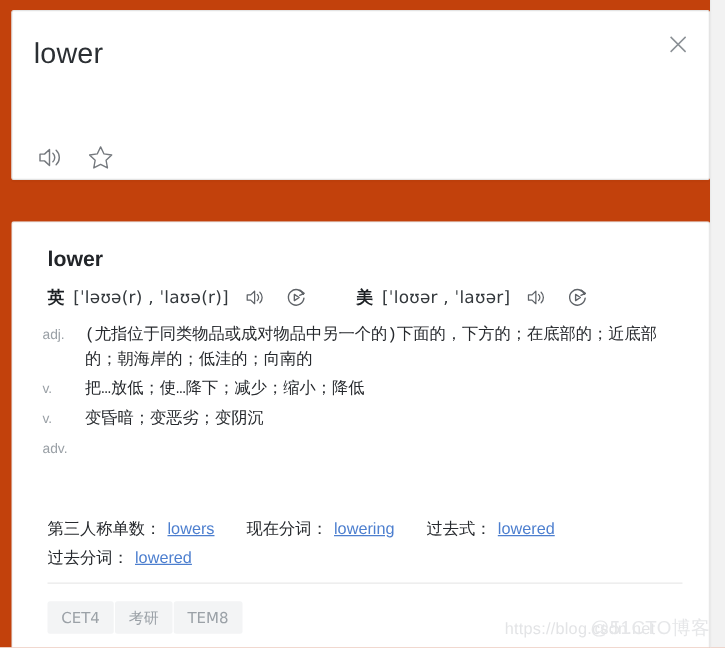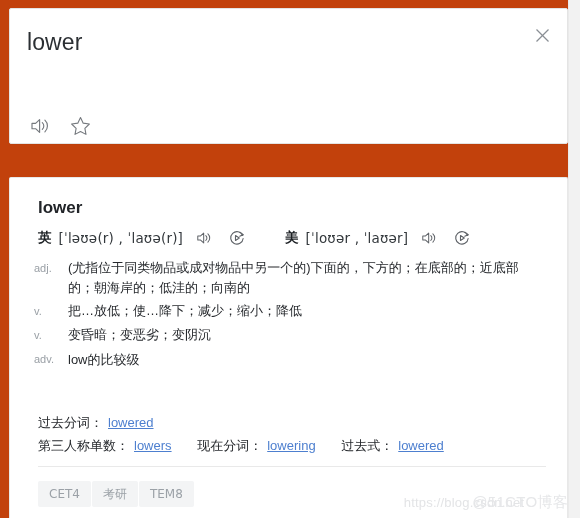--- a/index.html
+++ b/index.html
@@ -179,7 +179,7 @@
     font-size: 13px;
     color: #26292d;
     line-height: 19.5px;
-    font-family: Liberation Sans, sans-serif;
+    font-family: Liberation Mono, monospace;
   }
   .sense-extra {
     margin-top: 1px;

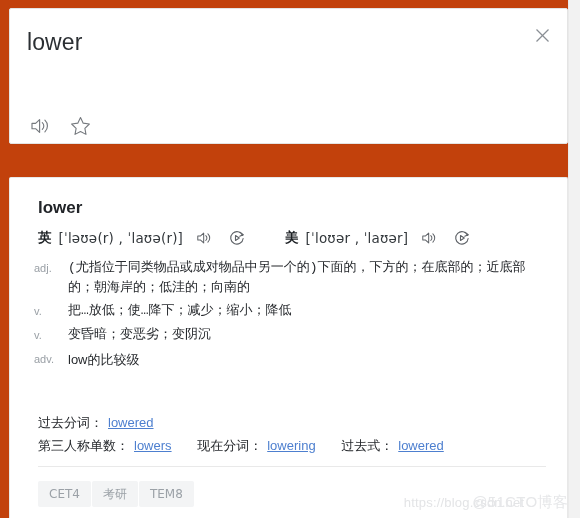--- a/index.html
+++ b/index.html
@@ -378,7 +378,6 @@
       <div class="sense-row">
         <div class="pos">adv.</div>
         <div style="flex:1 1 auto;">
-          <div class="sense-extra">low的比较级</div>
         </div>
       </div>
 

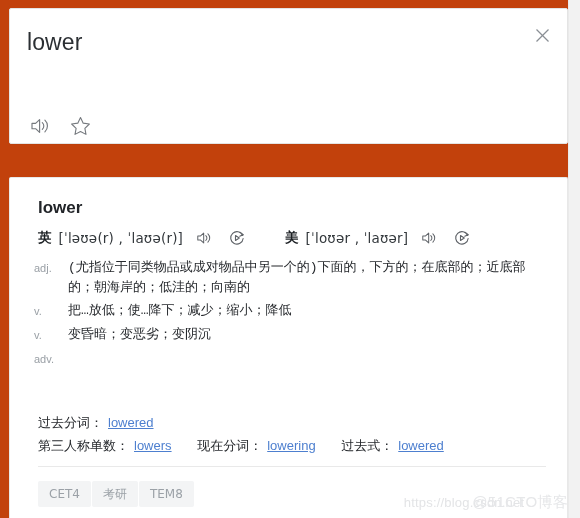--- a/index.html
+++ b/index.html
@@ -387,19 +387,19 @@
 
       <div class="infl-line">
         <span class="infl-item">
-          <span class="infl-label">过去分词：</span><span class="infl-link">lowered</span>
+          <span class="infl-label">第三人称单数：</span><span class="infl-link">lowers</span>
+        </span>
+        <span class="infl-item">
+          <span class="infl-label">现在分词：</span><span class="infl-link">lowering</span>
+        </span>
+        <span class="infl-item">
+          <span class="infl-label">过去式：</span><span class="infl-link">lowered</span>
         </span>
       </div>
 
       <div class="infl-line">
         <span class="infl-item">
-          <span class="infl-label">第三人称单数：</span><span class="infl-link">lowers</span>
-        </span>
-        <span class="infl-item">
-          <span class="infl-label">现在分词：</span><span class="infl-link">lowering</span>
-        </span>
-        <span class="infl-item">
-          <span class="infl-label">过去式：</span><span class="infl-link">lowered</span>
+          <span class="infl-label">过去分词：</span><span class="infl-link">lowered</span>
         </span>
       </div>
 

